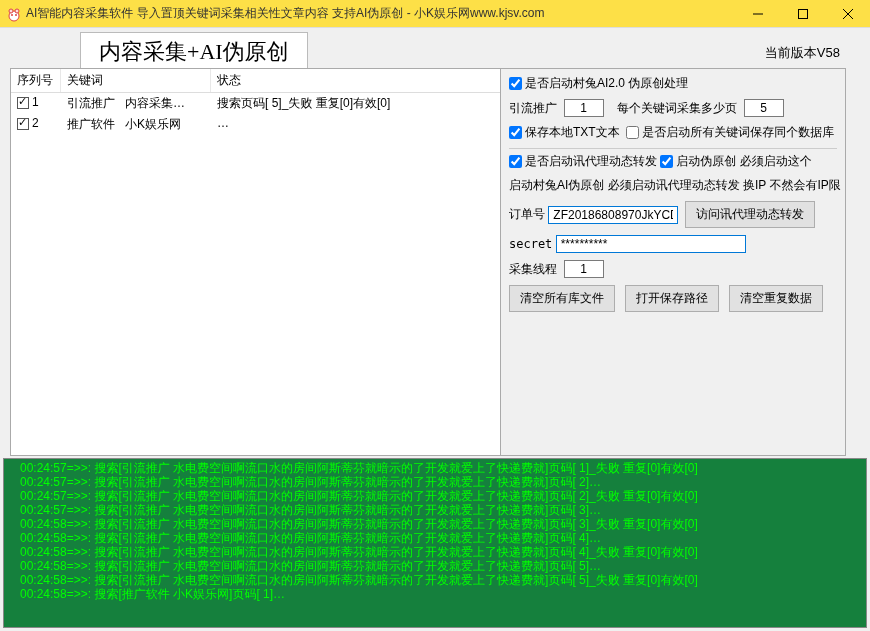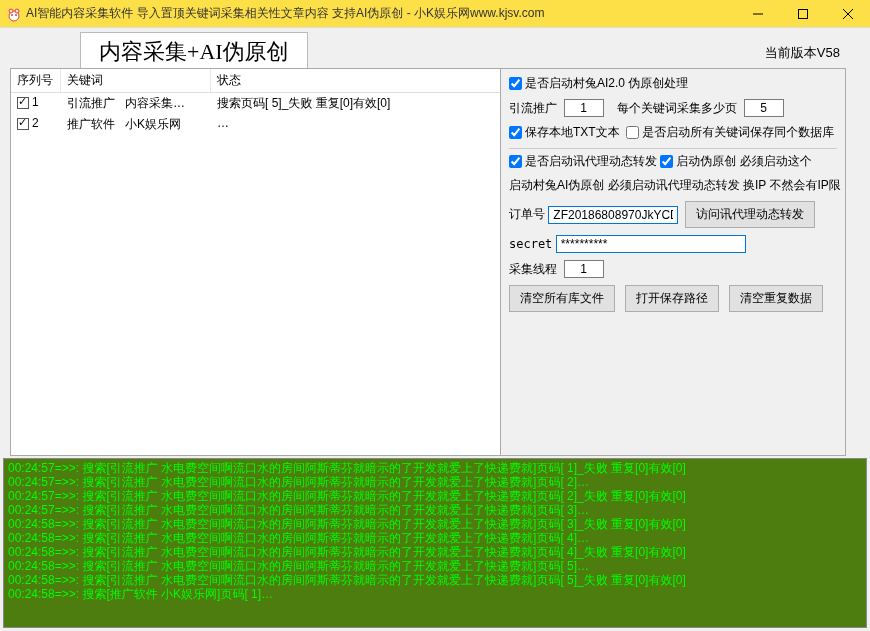--- a/index.html
+++ b/index.html
@@ -31,7 +31,7 @@
 .txt-input.blue { border: 1px solid #0078d7; text-align: left; }
 .btn { border: 1px solid #adadad; background: #e1e1e1; padding: 4px 10px; font-size: 12px; cursor: default; }
 .bottom-btns { position: absolute; bottom: 8px; right: 8px; display: flex; gap: 12px; }
-.log-panel { position: absolute; left: 3px; top: 430px; width: 864px; height: 170px; background: #4d7c0f; color: #00ff00; font-family: SimSun, monospace; font-size: 12px; padding: 2px 4px; overflow: hidden; border: 1px solid #888; line-height: 14px; }
+.log-panel { position: absolute; left: 3px; top: 430px; width: 864px; height: 170px; background: #15803d; color: #00ff00; font-family: SimSun, monospace; font-size: 12px; padding: 2px 16px; overflow: hidden; border: 1px solid #888; line-height: 14px; }
 .log-line { white-space: nowrap; }
 </style>
 </head>

